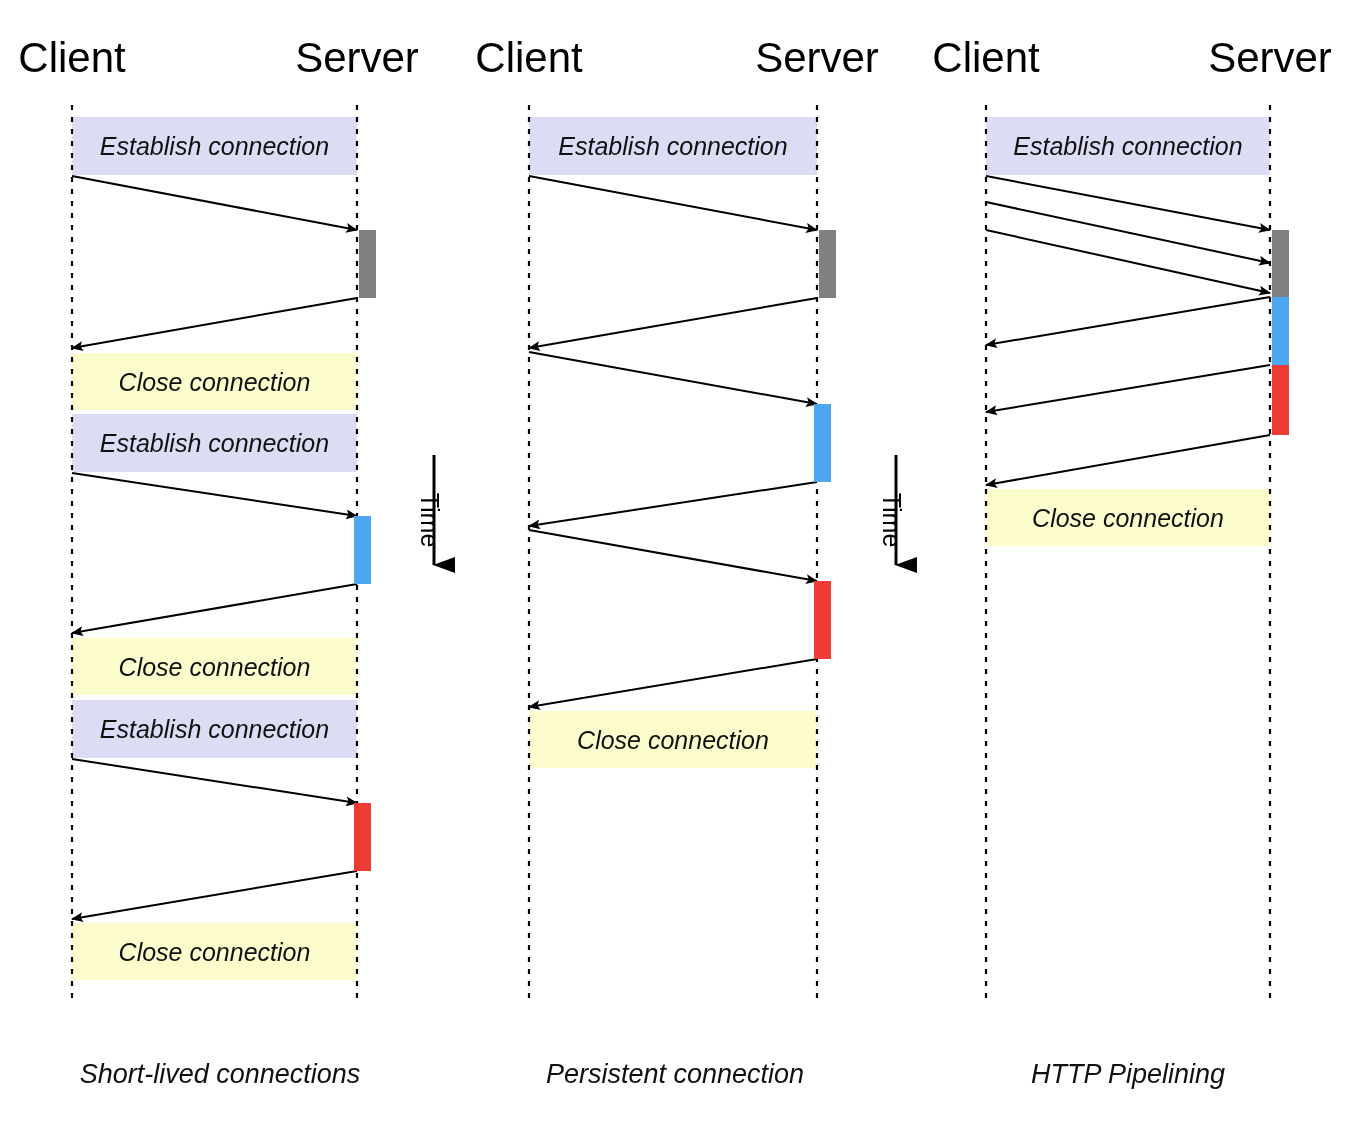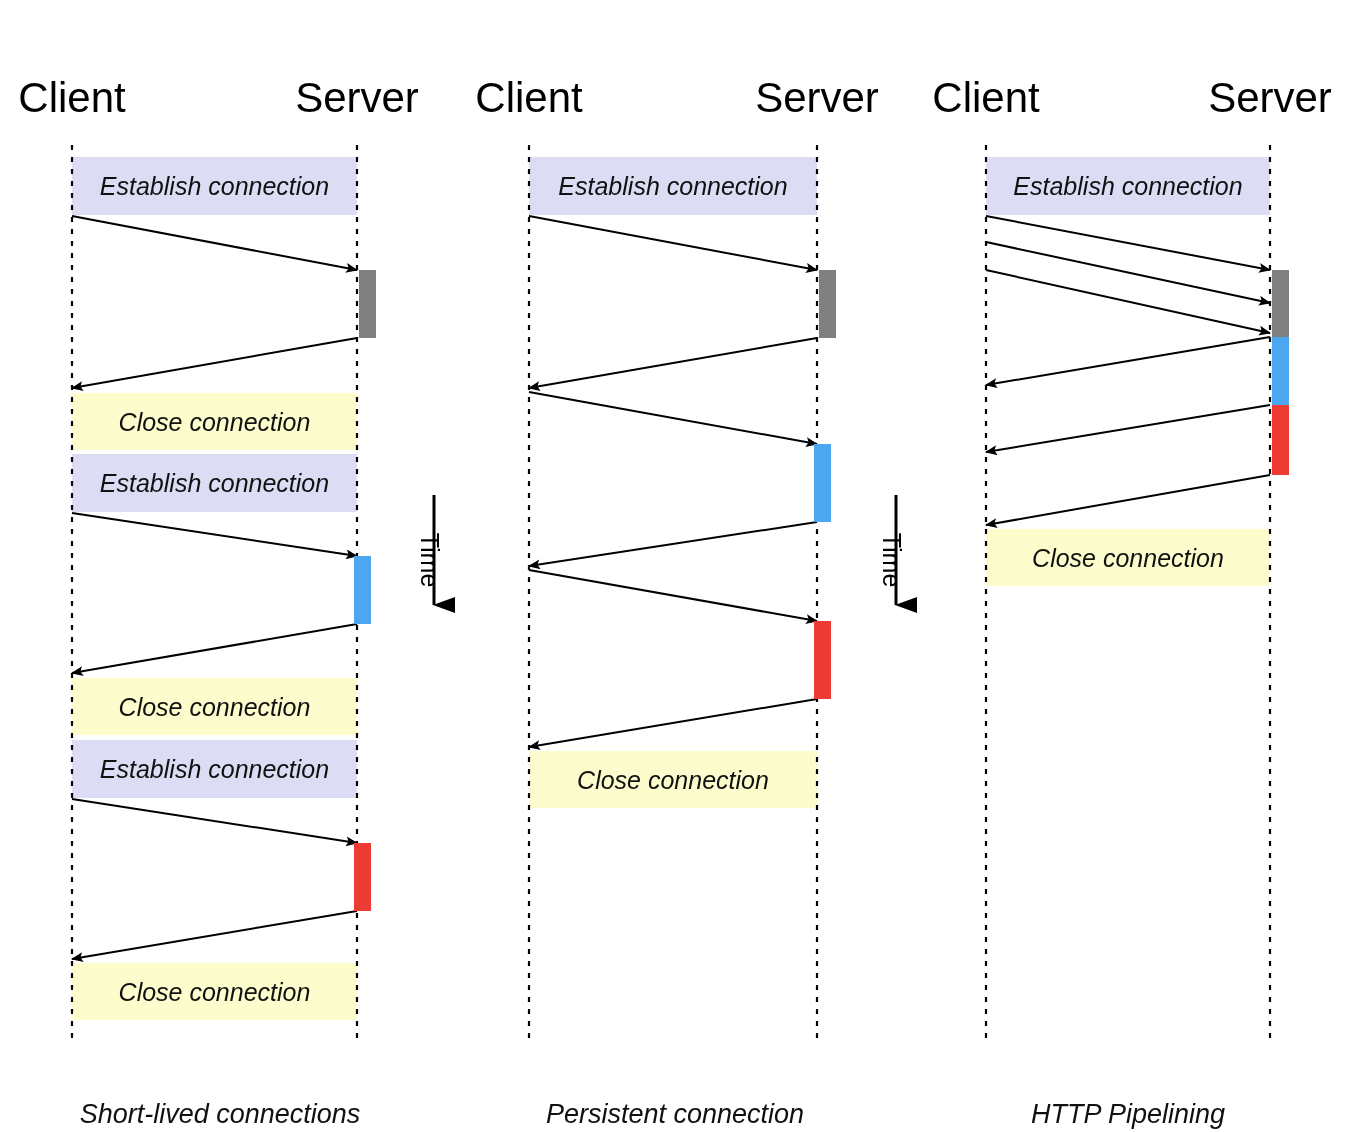--- a/index.html
+++ b/index.html
@@ -18,7 +18,6 @@
     width: 1370px;
     height: 888px;
     background: #ffffff;
-    margin-top: 40px;
   }
   svg#diagram {
     position: absolute;

